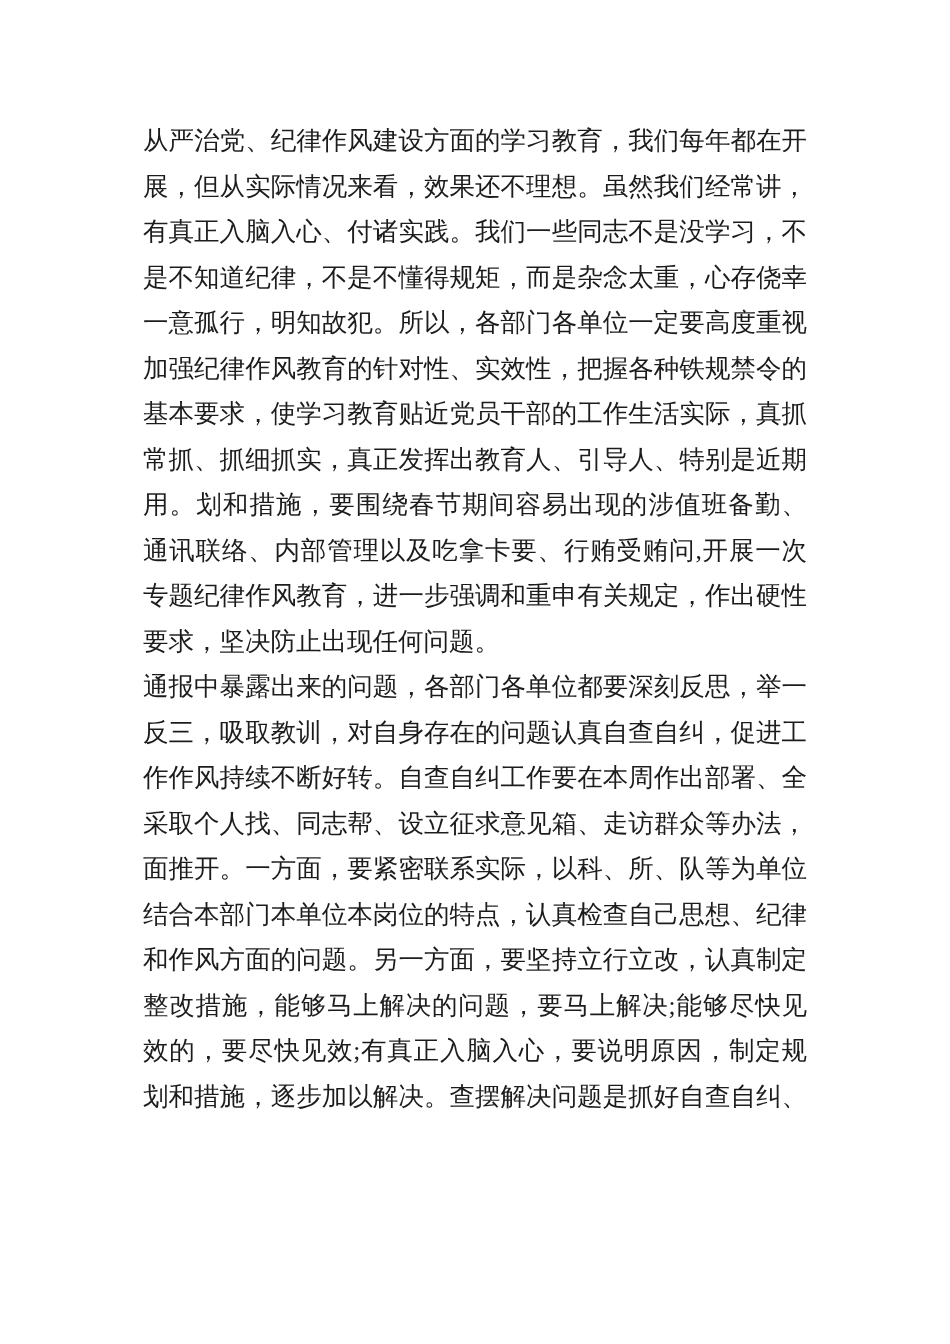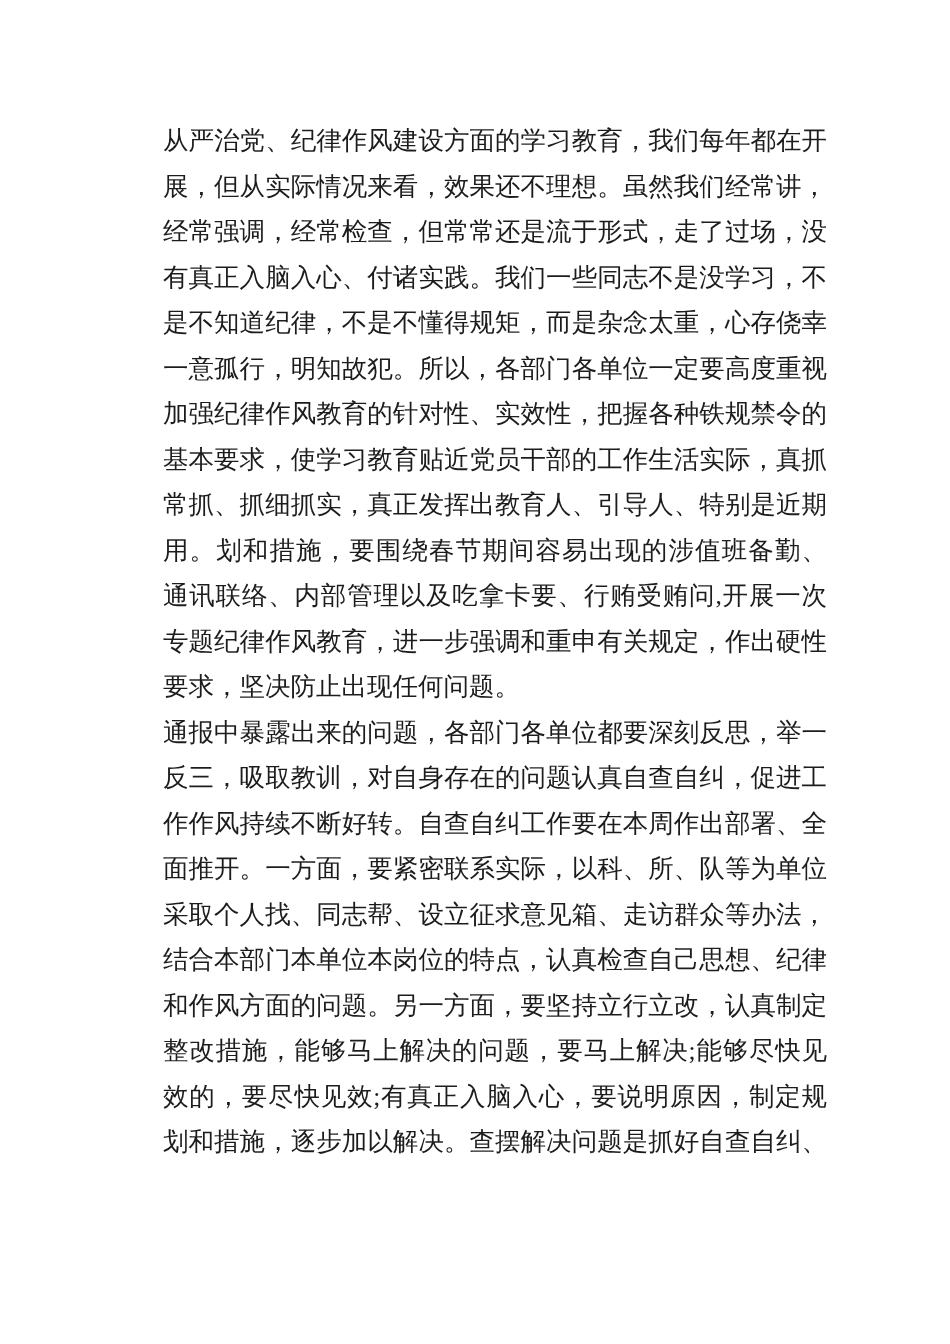--- a/index.html
+++ b/index.html
@@ -24,7 +24,6 @@
     left: 143px;
     top: 118px;
     width: 664px;
-    margin-left: 20px;
   }
   .line {
     height: 45.5px;

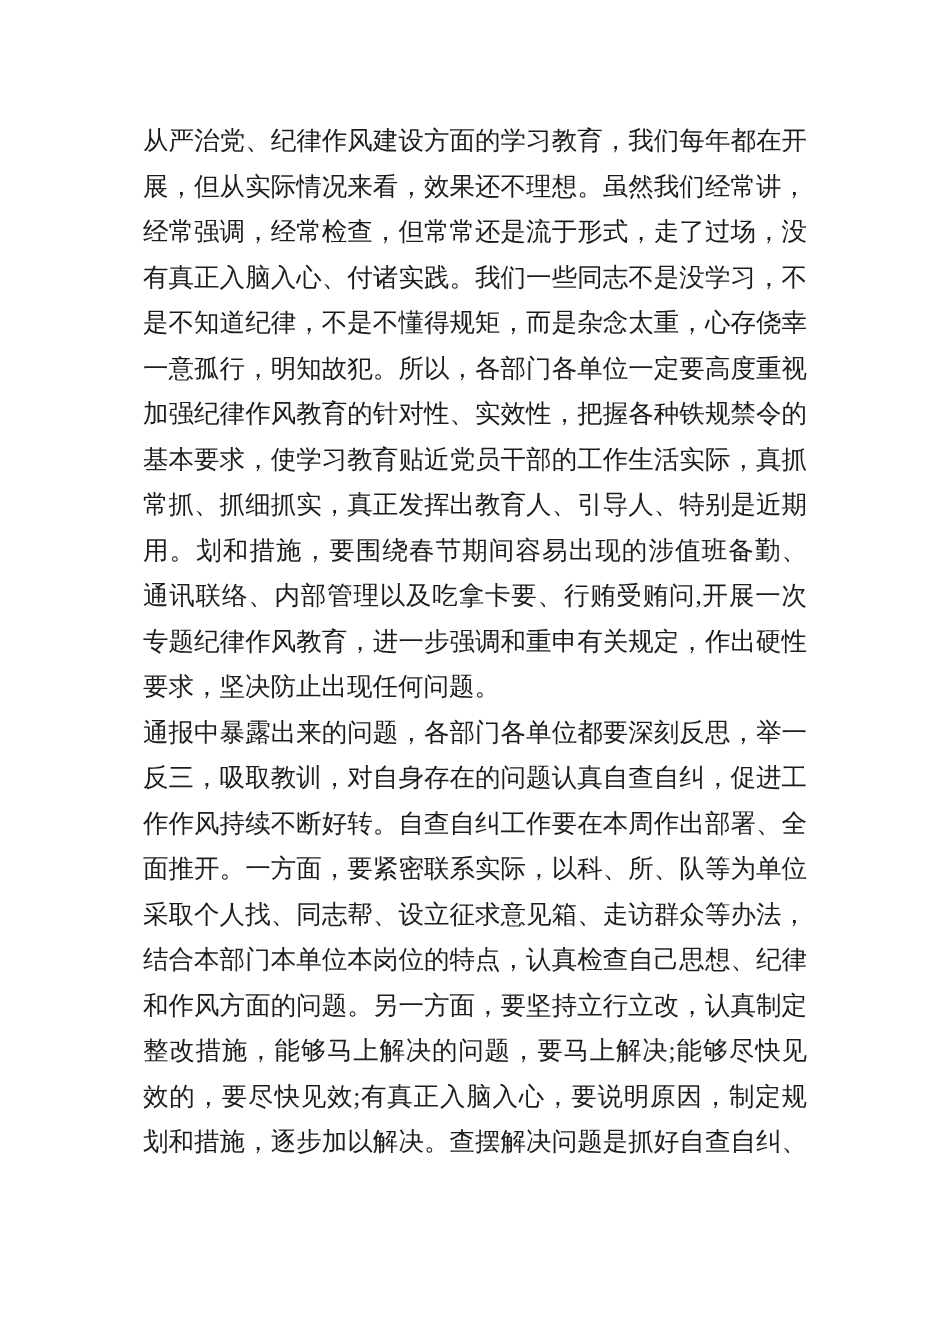--- a/index.html
+++ b/index.html
@@ -54,7 +54,6 @@
   <div class="text-block">
       <div class="line">从严治党、纪律作风建设方面的学习教育，我们每年都在开</div>
       <div class="line">展，但从实际情况来看，效果还不理想。虽然我们经常讲，</div>
-      <div class="line">经常强调，经常检查，但常常还是流于形式，走了过场，没</div>
       <div class="line">有真正入脑入心、付诸实践。我们一些同志不是没学习，不</div>
       <div class="line">是不知道纪律，不是不懂得规矩，而是杂念太重，心存侥幸</div>
       <div class="line">一意孤行，明知故犯。所以，各部门各单位一定要高度重视</div>

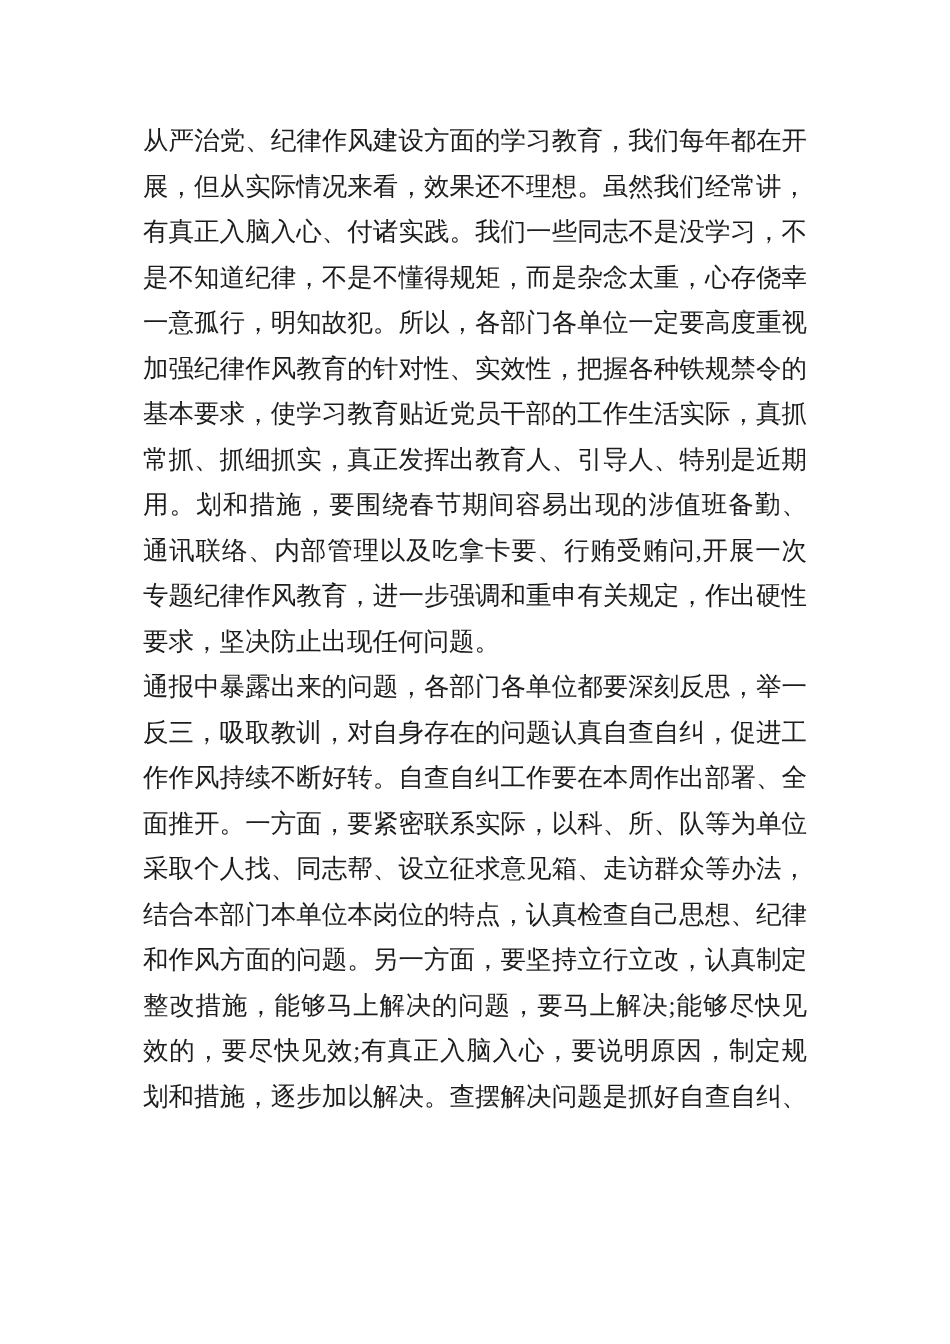--- a/index.html
+++ b/index.html
@@ -67,8 +67,8 @@
       <div class="line">通报中暴露出来的问题，各部门各单位都要深刻反思，举一</div>
       <div class="line">反三，吸取教训，对自身存在的问题认真自查自纠，促进工</div>
       <div class="line">作作风持续不断好转。自查自纠工作要在本周作出部署、全</div>
+      <div class="line">采取个人找、同志帮、设立征求意见箱、走访群众等办法，</div>
       <div class="line">面推开。一方面，要紧密联系实际，以科、所、队等为单位</div>
-      <div class="line">采取个人找、同志帮、设立征求意见箱、走访群众等办法，</div>
       <div class="line">结合本部门本单位本岗位的特点，认真检查自己思想、纪律</div>
       <div class="line">和作风方面的问题。另一方面，要坚持立行立改，认真制定</div>
       <div class="line">整改措施，能够马上解决的问题，要马上解决;能够尽快见</div>

